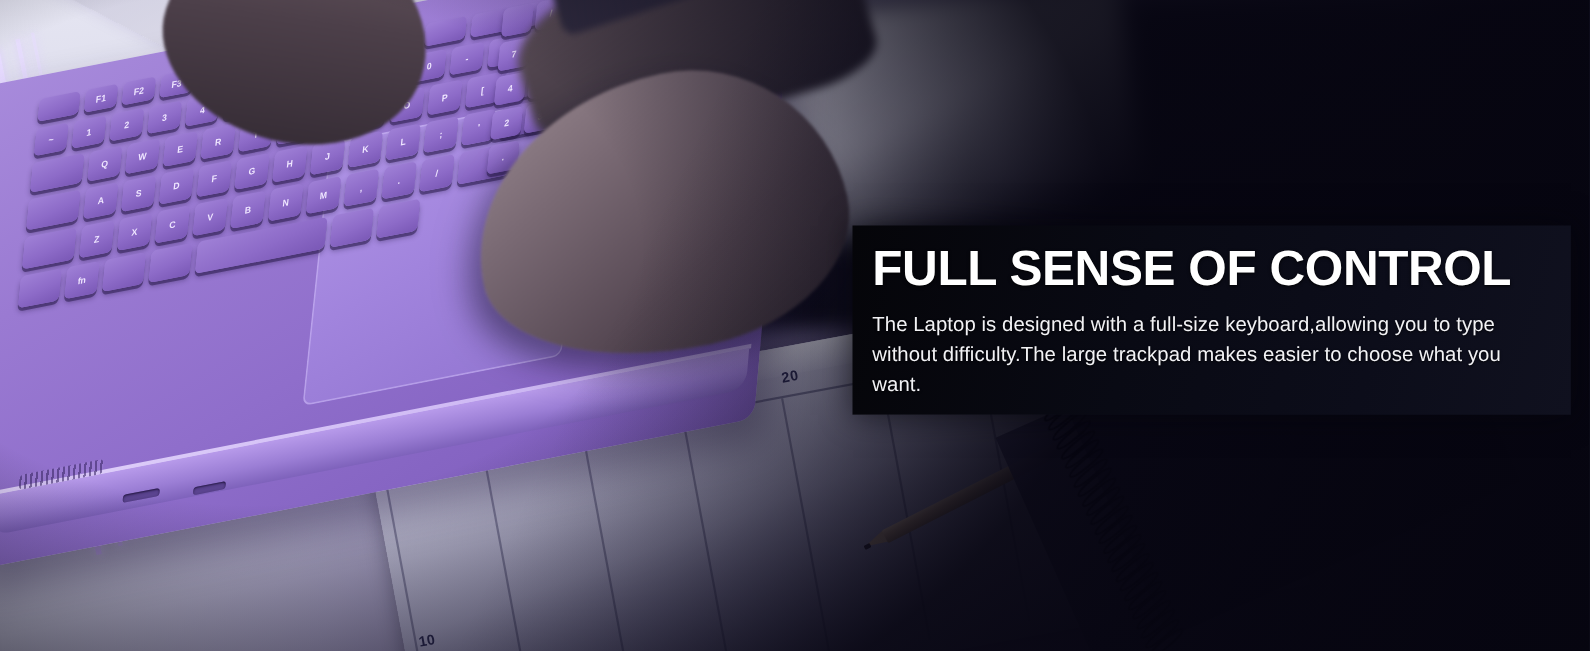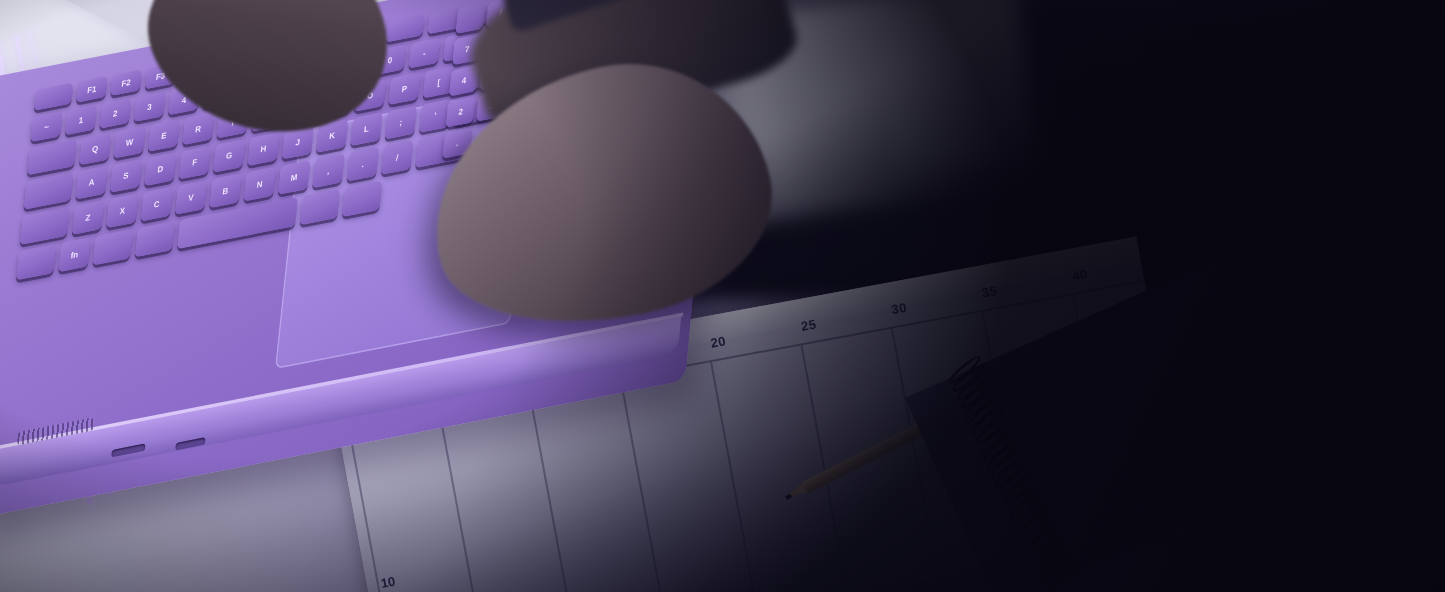--- a/index.html
+++ b/index.html
@@ -540,6 +540,10 @@
     <div class="vignette"></div>
   </div>
 
+  <div class="text-panel">
+    <div class="headline">FULL SENSE OF CONTROL</div>
+    <div class="body-copy">The Laptop is designed with a full-size keyboard,allowing you to type without difficulty.The large trackpad makes easier to choose what you want.</div>
+  </div>
 
 </div>
 

